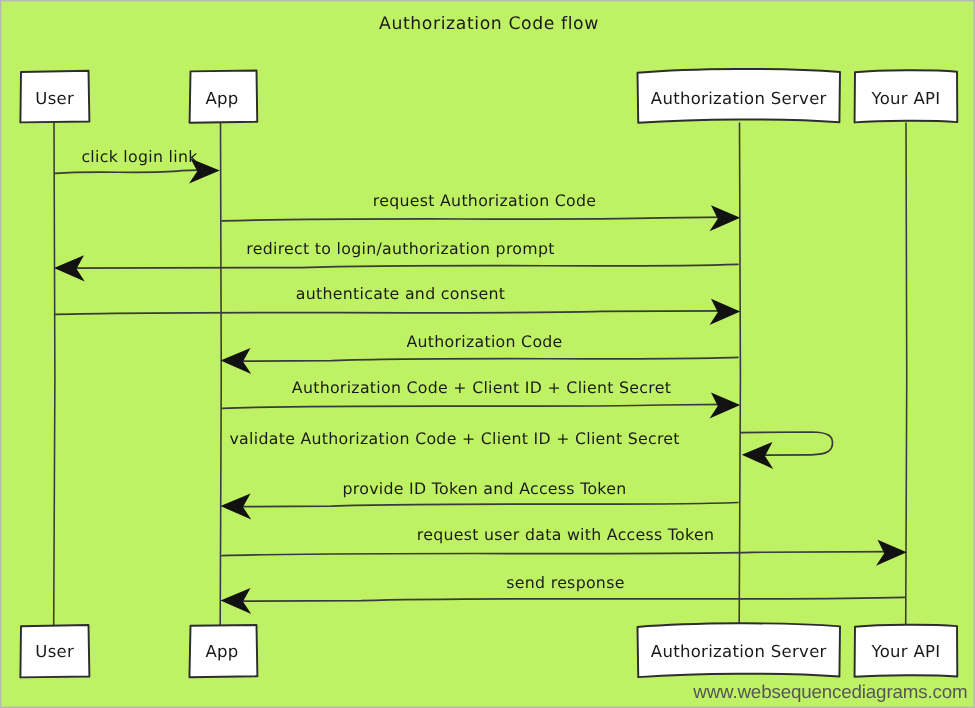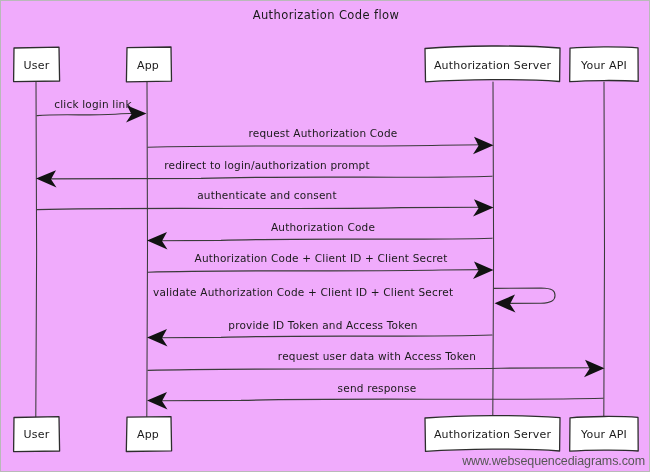--- a/index.html
+++ b/index.html
@@ -12,7 +12,7 @@
     position: relative;
     width: 650px;
     height: 472px;
-    background: #f0abfc;
+    background: #bef264;
     border: 1px solid #b9b9b9;
     box-sizing: border-box;
     overflow: hidden;

